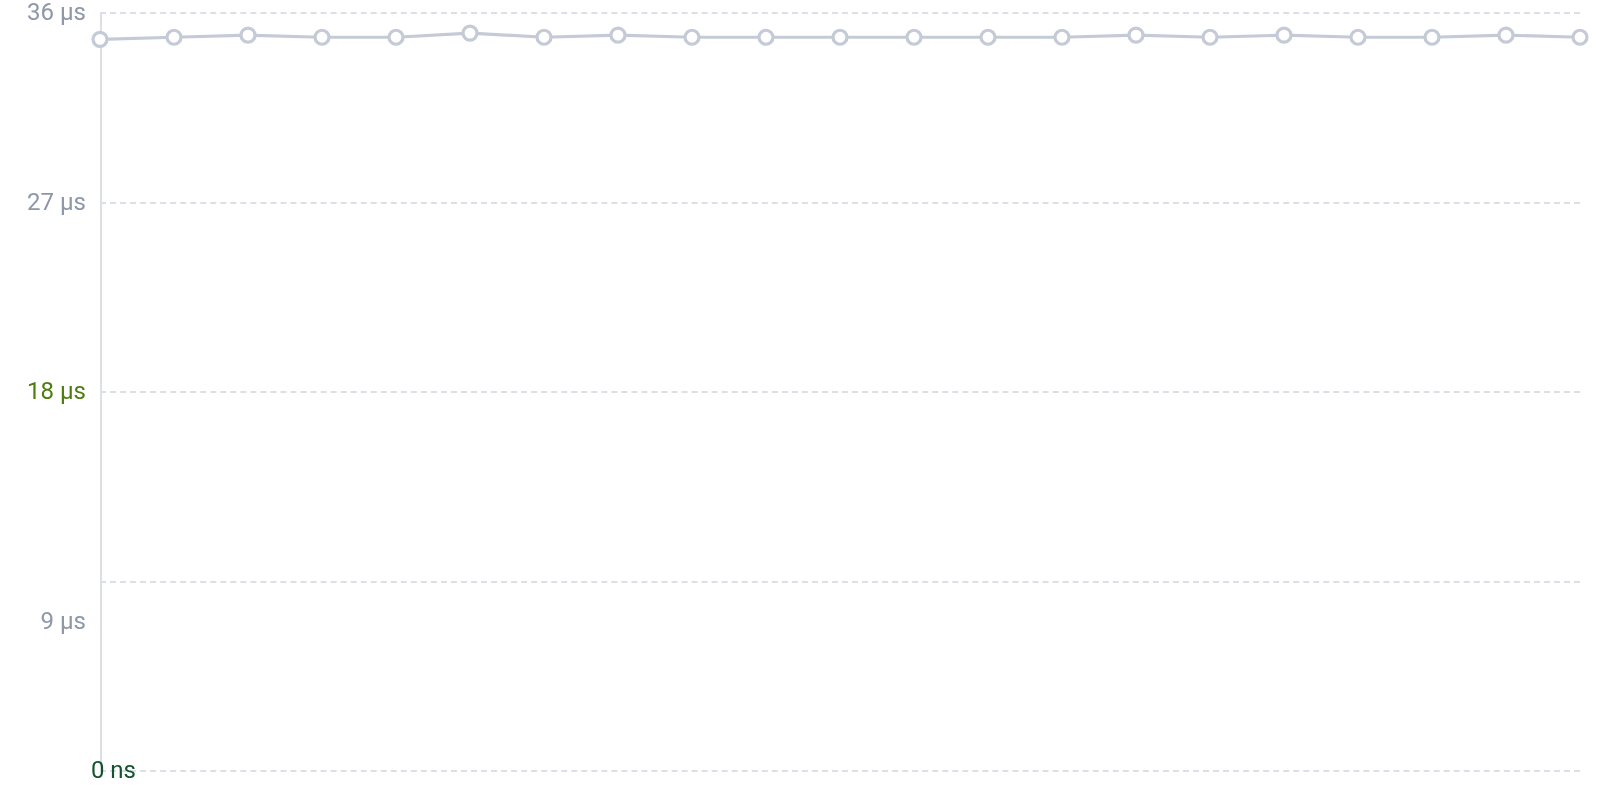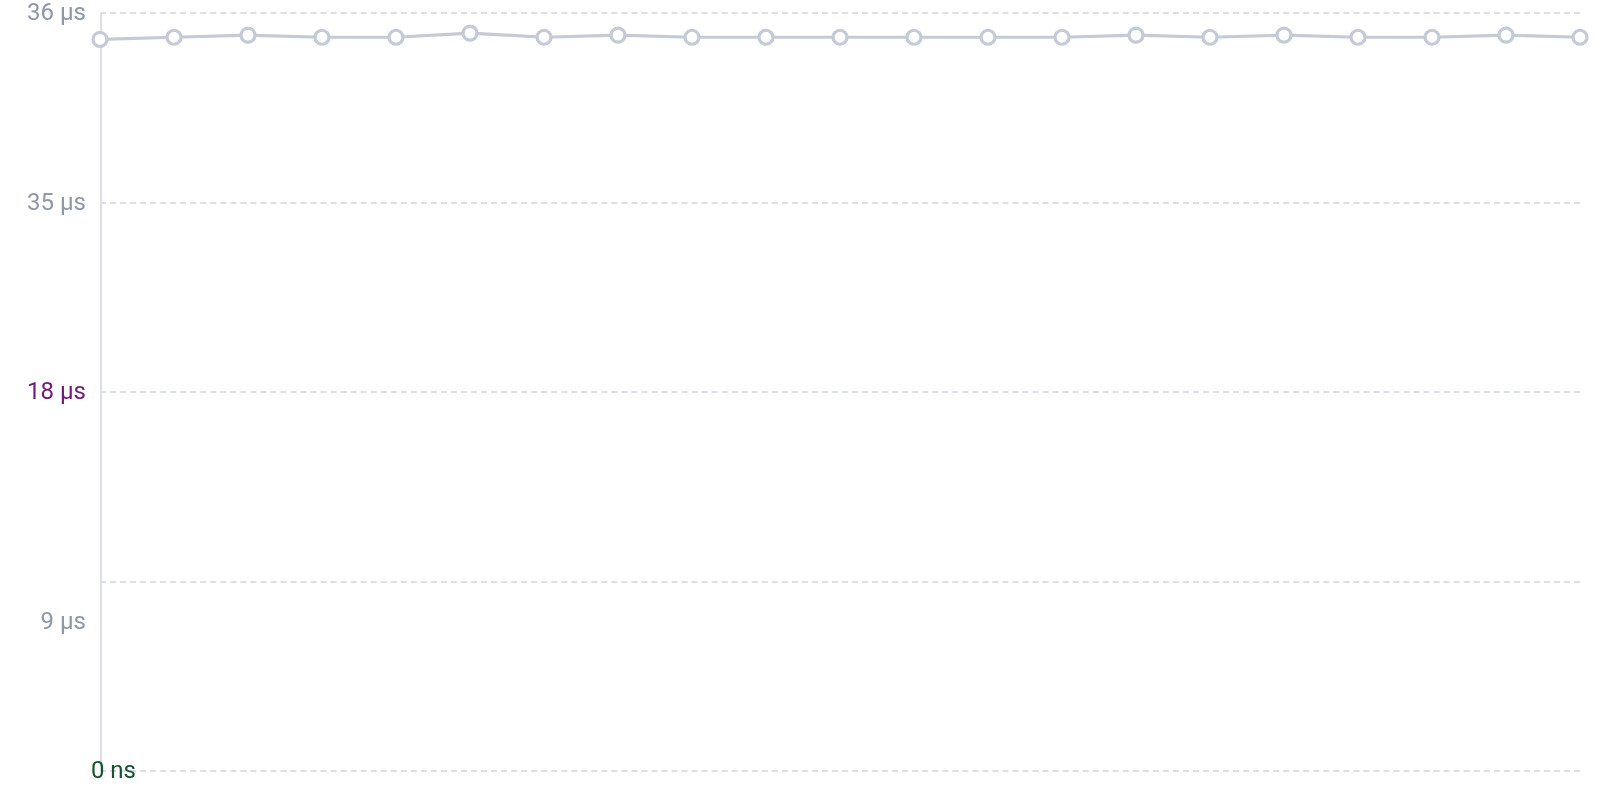--- a/index.html
+++ b/index.html
@@ -61,7 +61,7 @@
       <div class="y-tick-label" style="top: 770px; right: 1464px; color: #14532d;">0 ns</div>
       <div class="y-tick-label" style="top: 580.5px; right: 1514px; color: rgb(141, 151, 168); margin-top: 40px;">9 µs</div>
       <div class="y-tick-label" style="top: 391px; right: 1514px; color: #701a75; margin-left: 36px;">18 µs</div>
-      <div class="y-tick-label" style="top: 201.5px; right: 1514px; color: rgb(141, 151, 168);">35 µs</div>
+      <div class="y-tick-label" style="top: 201.5px; right: 1514px; color: rgb(141, 151, 168);">27 µs</div>
       <div class="y-tick-label" style="top: 12px; right: 1514px; color: rgb(141, 151, 168);">36 µs</div>
     </div>
   <svg class="plot-layer" id="plot-svg" width="1600" height="800">

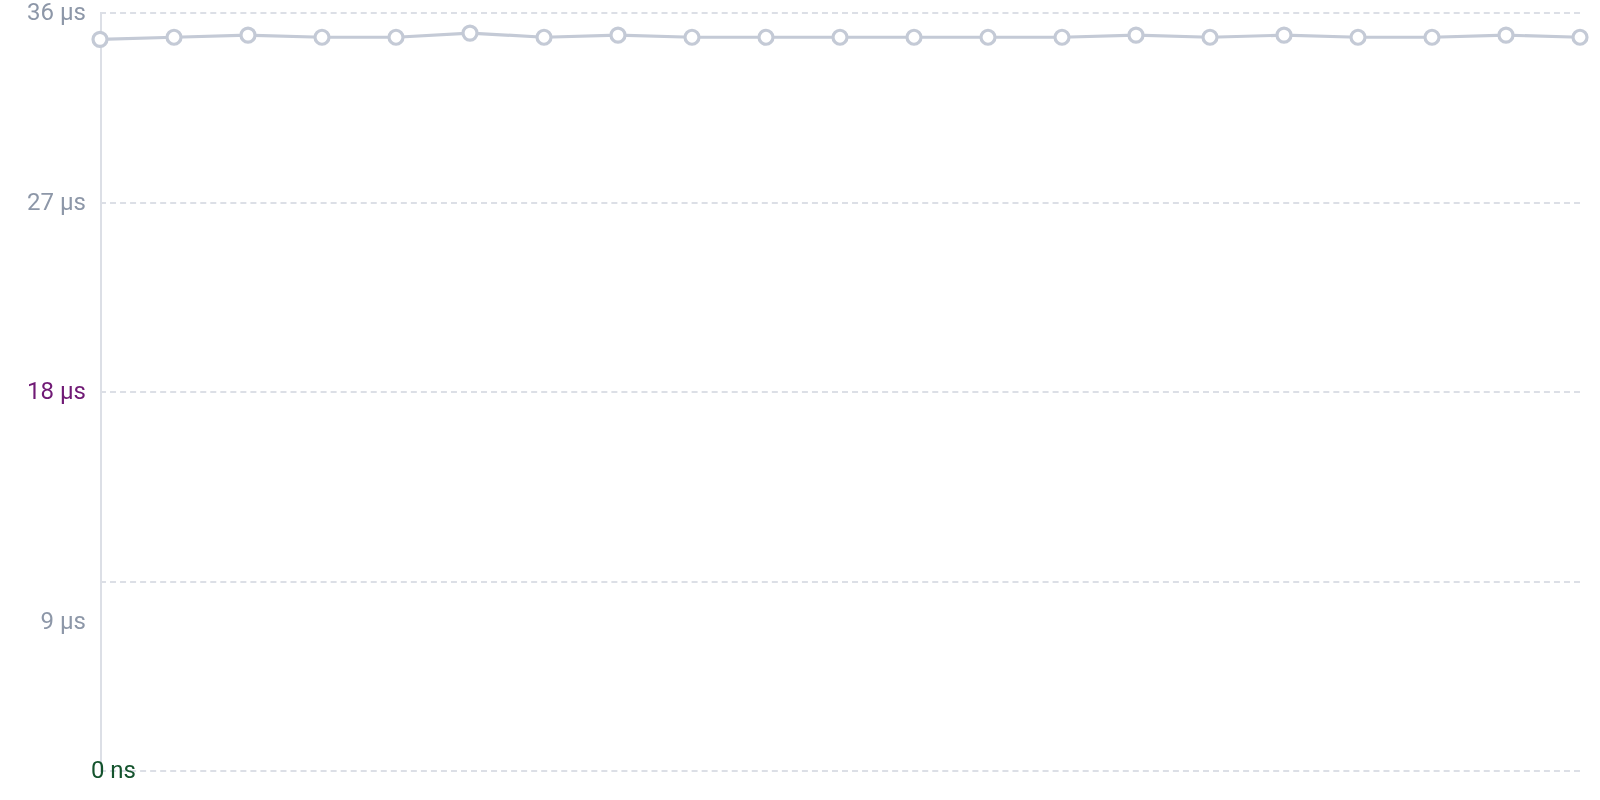--- a/index.html
+++ b/index.html
@@ -60,7 +60,7 @@
   <div id="yaxis-layer">
       <div class="y-tick-label" style="top: 770px; right: 1464px; color: #14532d;">0 ns</div>
       <div class="y-tick-label" style="top: 580.5px; right: 1514px; color: rgb(141, 151, 168); margin-top: 40px;">9 µs</div>
-      <div class="y-tick-label" style="top: 391px; right: 1514px; color: #701a75; margin-left: 36px;">18 µs</div>
+      <div class="y-tick-label" style="top: 391px; right: 1514px; color: #4d7c0f; margin-left: 36px;">18 µs</div>
       <div class="y-tick-label" style="top: 201.5px; right: 1514px; color: rgb(141, 151, 168);">27 µs</div>
       <div class="y-tick-label" style="top: 12px; right: 1514px; color: rgb(141, 151, 168);">36 µs</div>
     </div>

